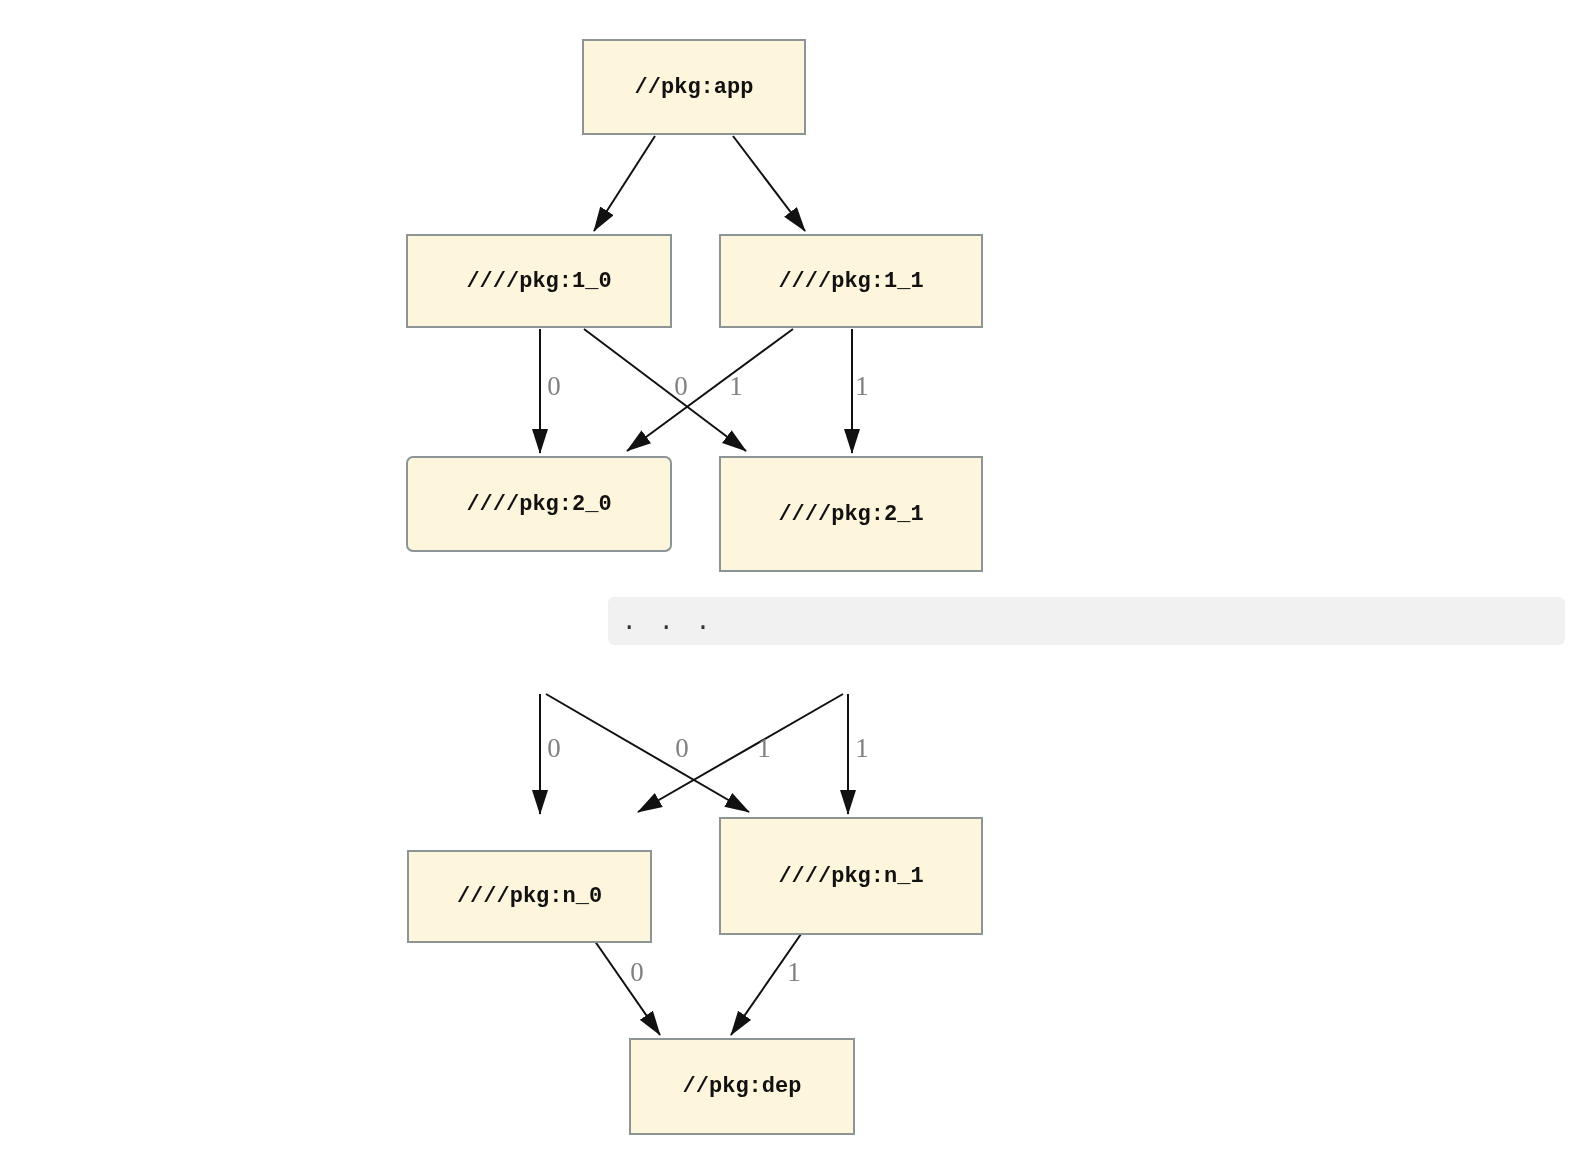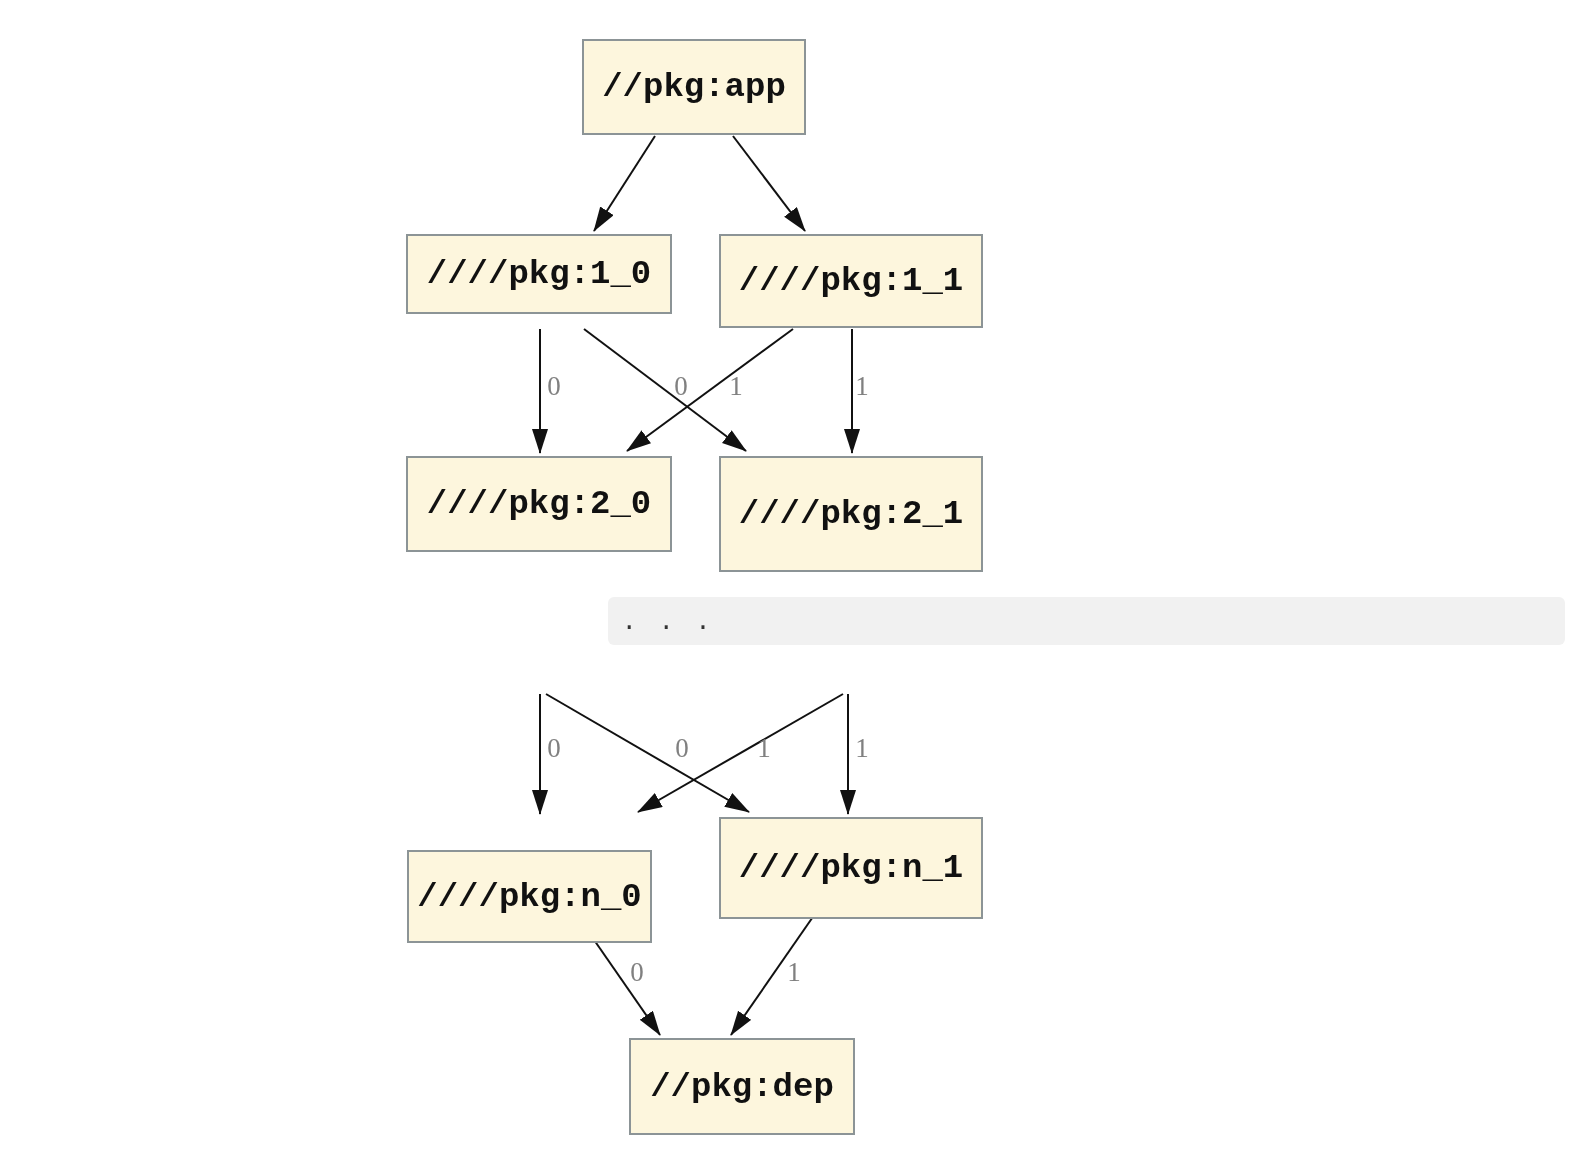--- a/index.html
+++ b/index.html
@@ -48,7 +48,7 @@
     justify-content: center;
     font-family: "Liberation Mono", "DejaVu Sans Mono", monospace;
     font-weight: bold;
-    font-size: 34px;
+    font-size: 22px;
     color: #111111;
     white-space: nowrap;
   }

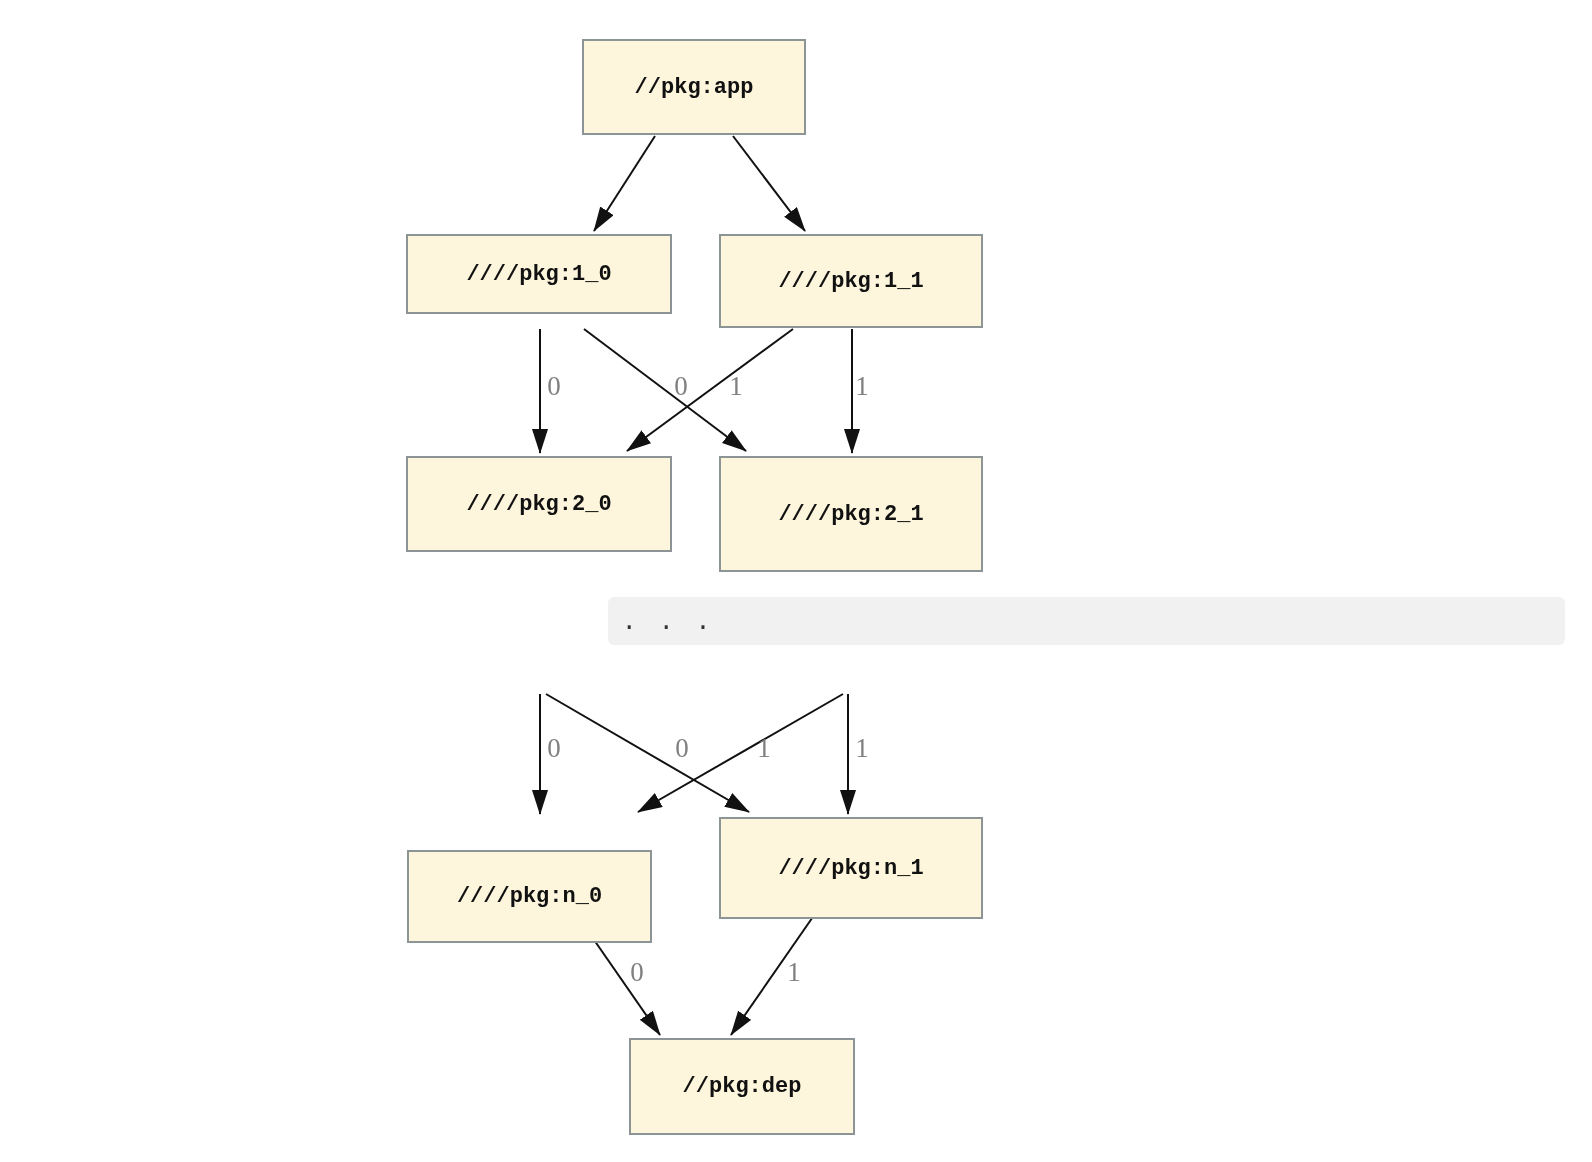--- a/index.html
+++ b/index.html
@@ -112,7 +112,7 @@
     <span>//pkg:app</span>
   </div>
 
-  <div class="node" style="left:406px; top:234px; width:266px; height:80px;">
+  <div class="node" style="left:406px; top:234px; width:266px; height:94px;">
     <span>////pkg:1_0</span>
   </div>
 

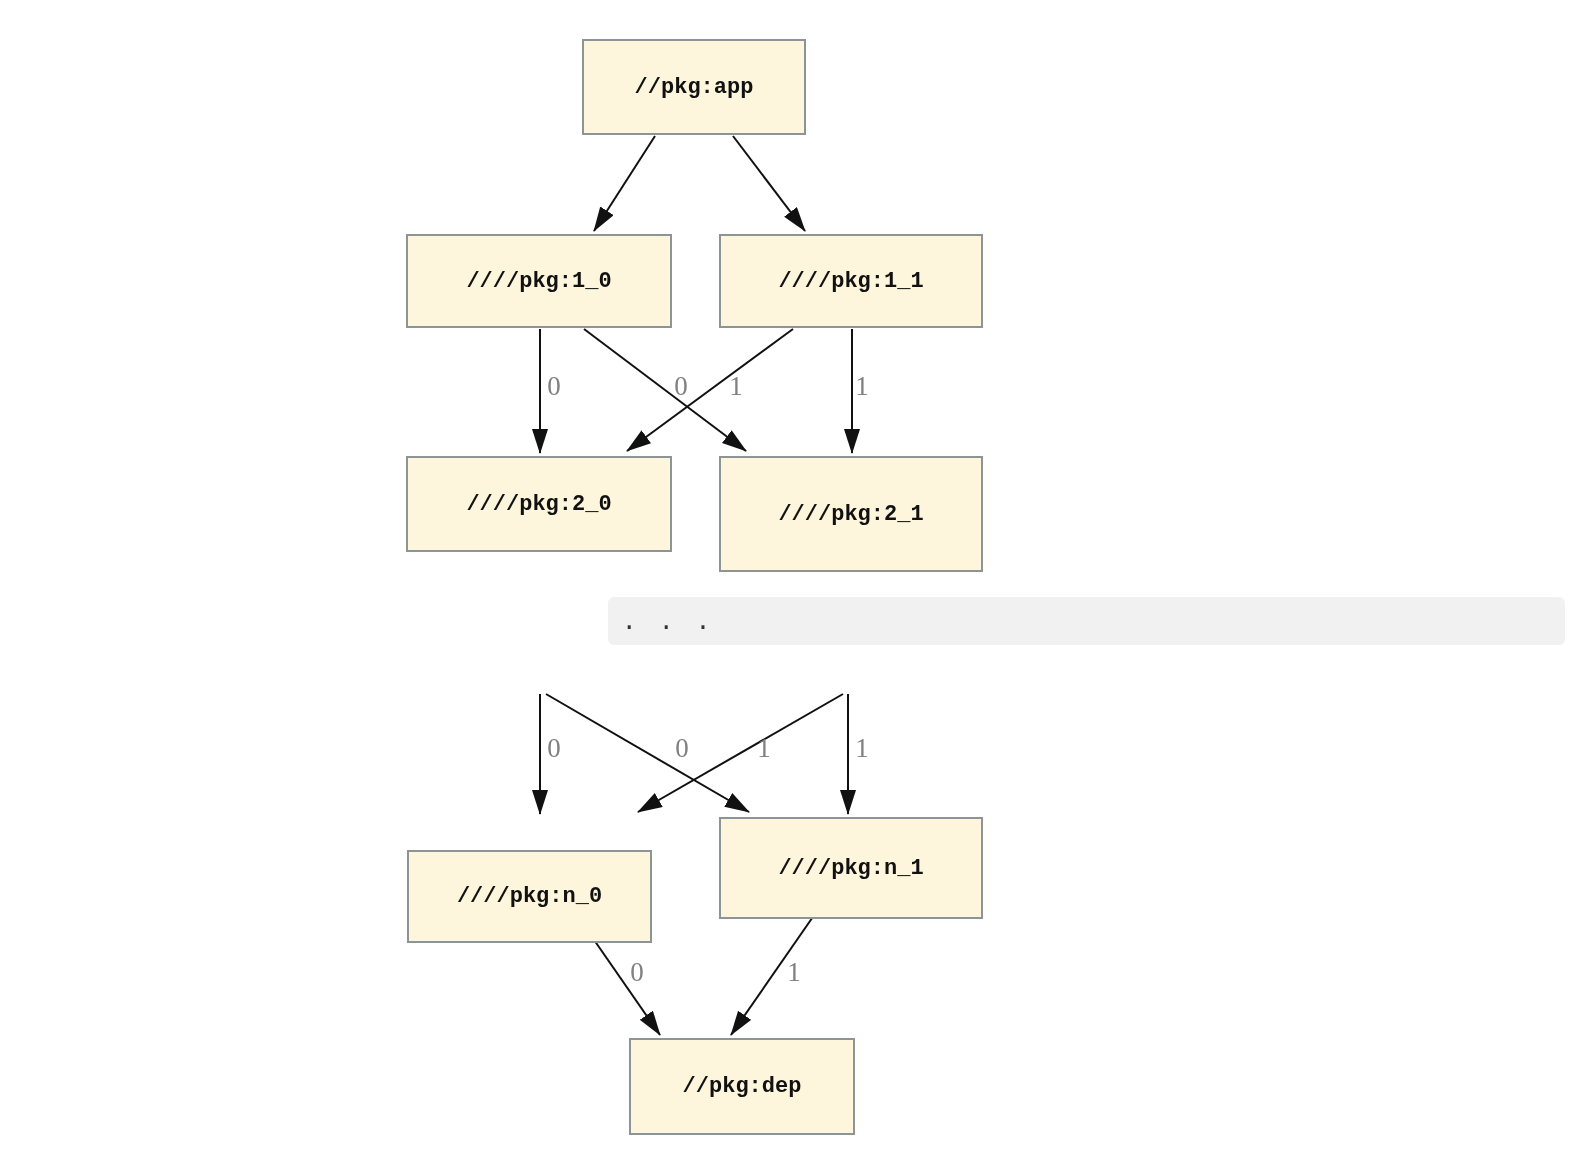--- a/index.html
+++ b/index.html
@@ -120,7 +120,7 @@
     <span>////pkg:1_1</span>
   </div>
 
-  <div class="node" style="left:406px; top:456px; width:266px; height:96px;">
+  <div class="node" style="left:406px; top:456px; width:266px; height:96px;border-radius:7px;">
     <span>////pkg:2_0</span>
   </div>
 

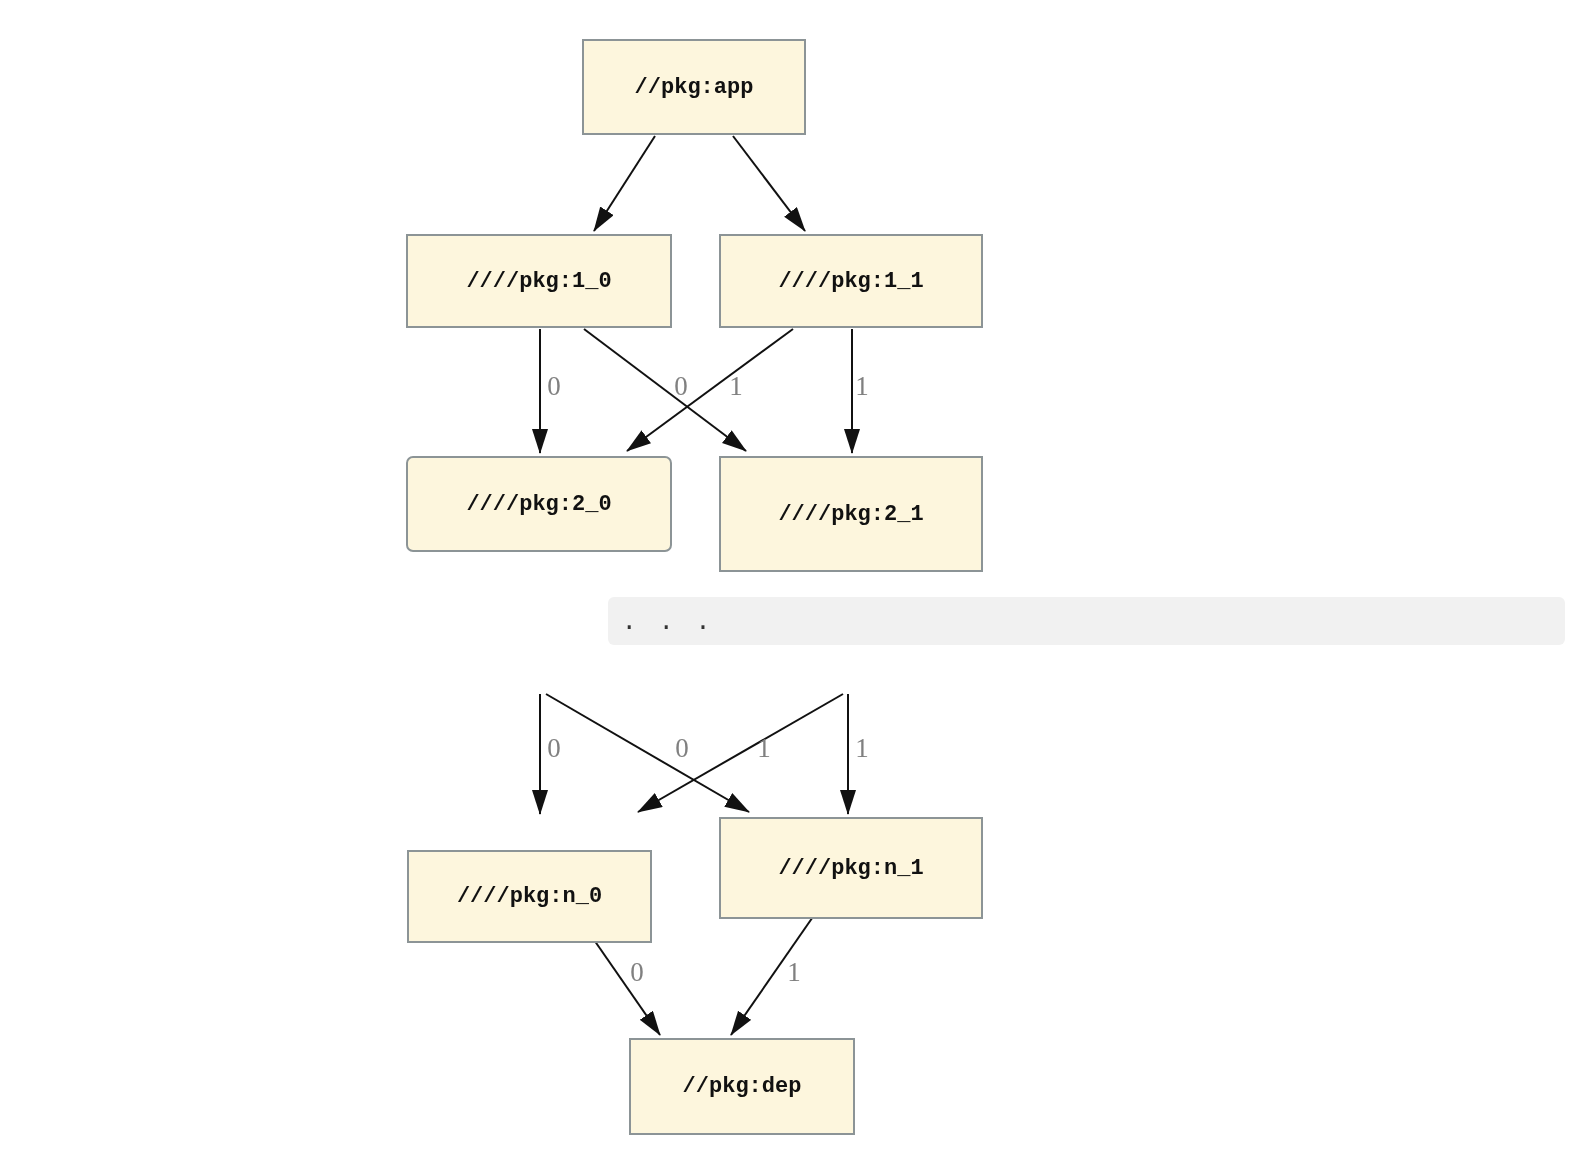--- a/index.html
+++ b/index.html
@@ -132,7 +132,7 @@
     <span>////pkg:n_0</span>
   </div>
 
-  <div class="node" style="left:719px; top:817px; width:264px; height:102px;">
+  <div class="node" style="left:719px; top:817px; width:264px; height:118px;">
     <span>////pkg:n_1</span>
   </div>
 

